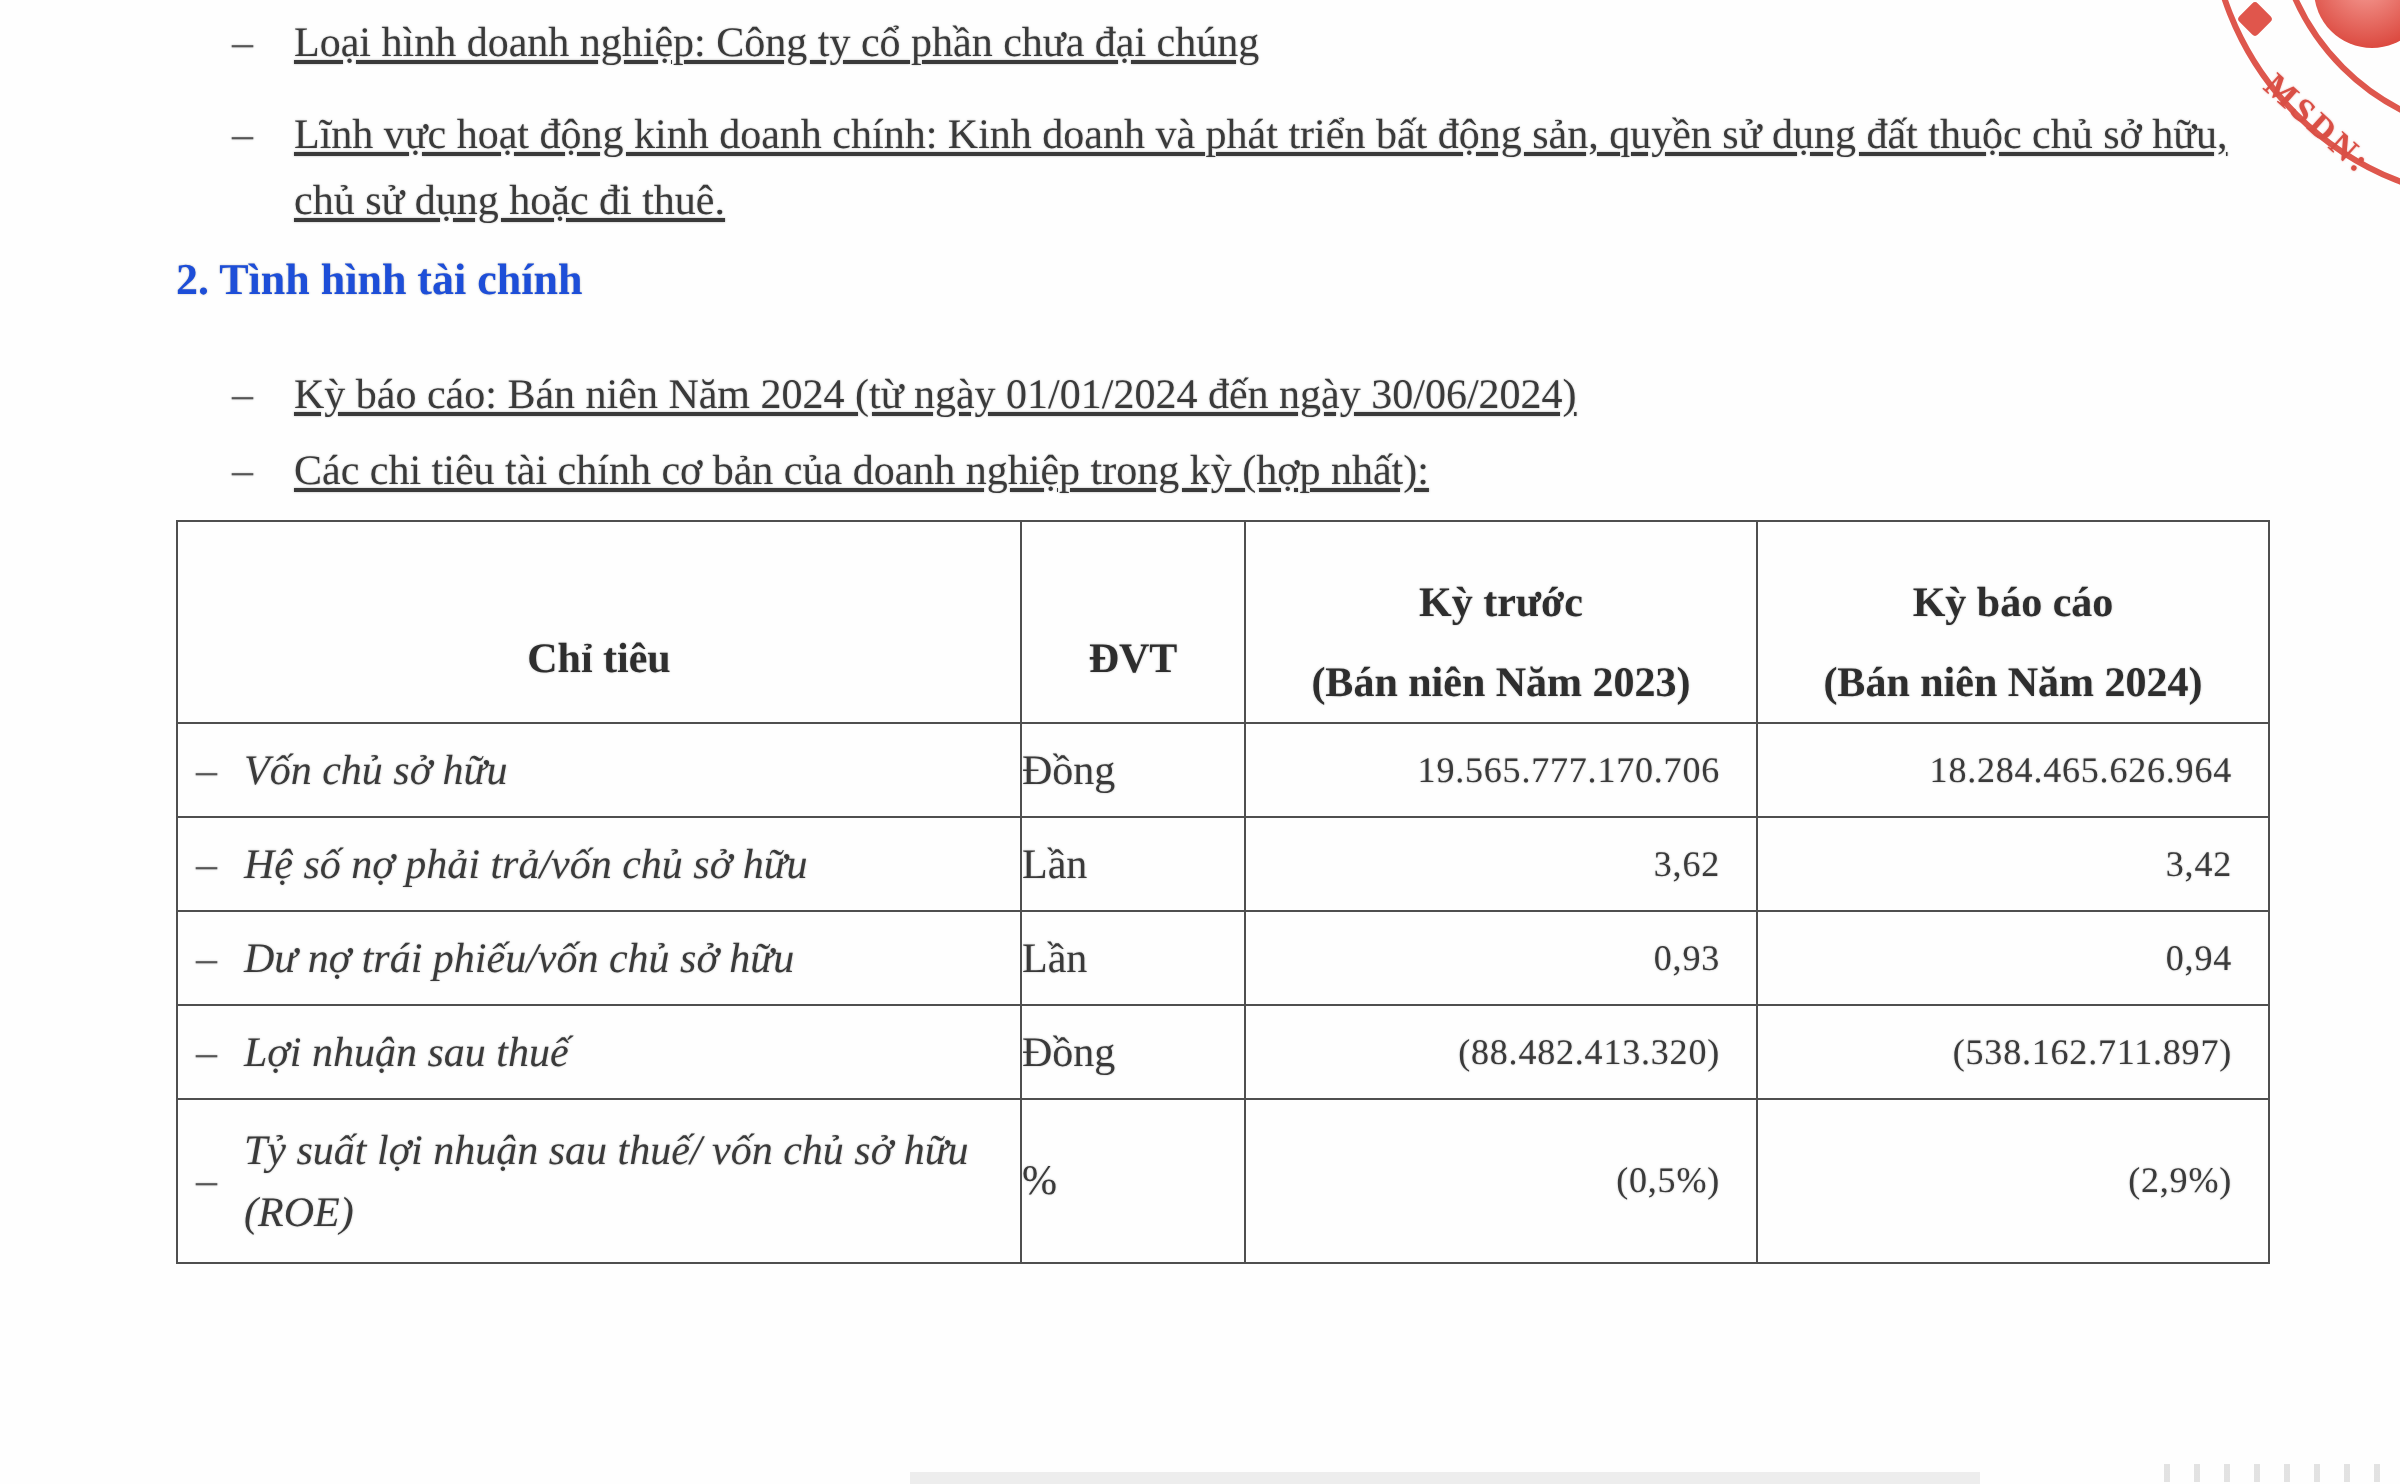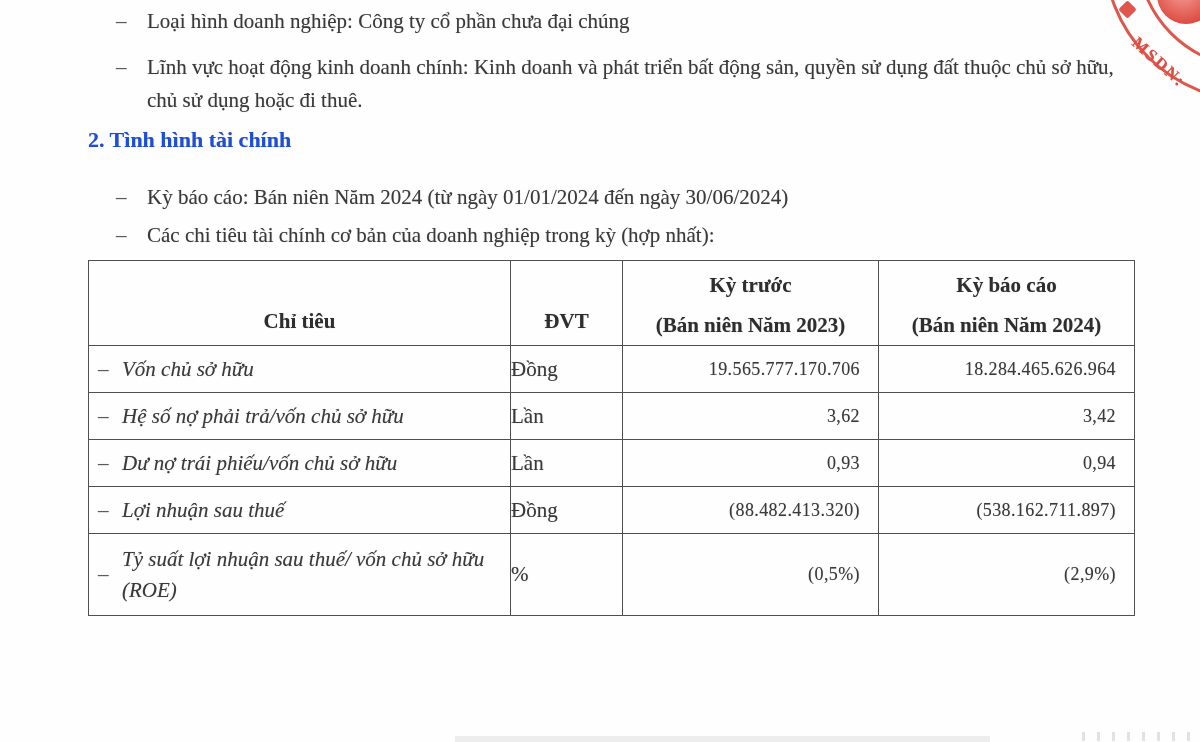--- a/index.html
+++ b/index.html
@@ -14,7 +14,7 @@
   
   .bullet { position:absolute; display:flex; font-size:21px; line-height:33px; }
   .bullet .dash { flex:0 0 31px; color:#555; }
-  .bullet .btext { flex:1; }
+  .bullet .btext { flex:1;text-decoration:underline; }
   #b1 { left:116px; top:5px;  width:1010px; }
   #b2 { left:116px; top:51px; width:1012px; }
   .heading { position:absolute; left:88px; top:127px; font-size:22px; font-weight:bold; color:#1d4ed8; }

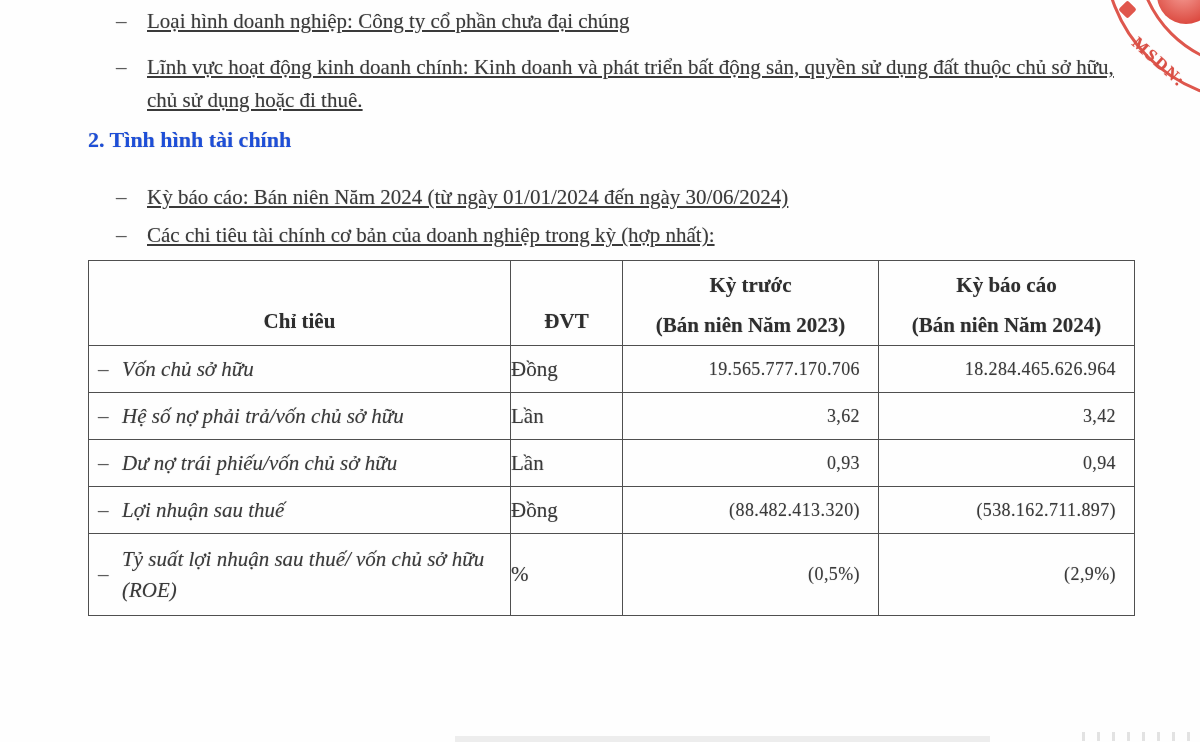--- a/index.html
+++ b/index.html
@@ -32,7 +32,7 @@
   table.fin tbody tr.r-tall { height:82px; }
   th { font-weight:bold; color:#2e2e2e; }
   th.small-hdr { padding-top:36px; vertical-align:middle; }
-  th.period-hdr { padding-top:4px; }
+  th.period-hdr { padding-top:20px; }
   .hline { display:block; line-height:40px; text-align:center; }
   .lbl { display:flex; align-items:center; }
   .lbl .rdash { flex:0 0 33px; padding-left:9px; color:#555; }

